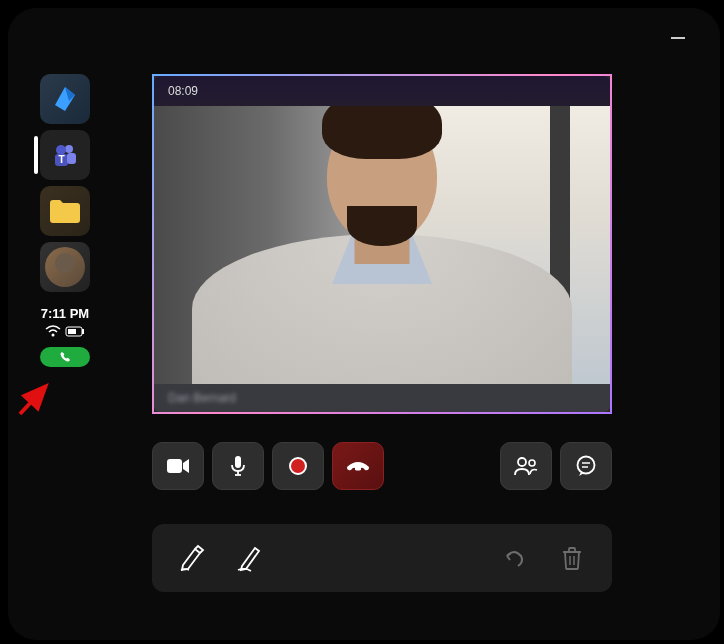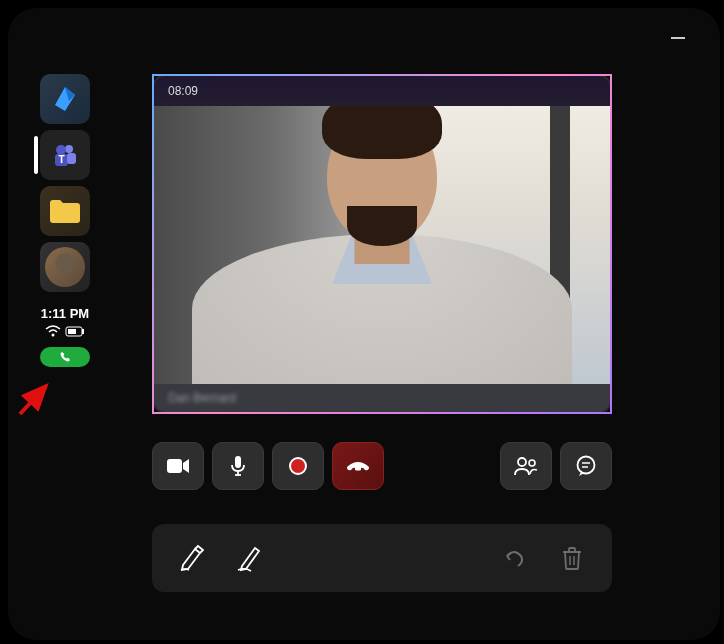--- a/index.html
+++ b/index.html
@@ -133,7 +133,7 @@
       top: 66px;
       width: 460px;
       height: 340px;
-      border-radius: 14px;
+      border-radius: 8px;
       overflow: hidden;
       border: 2px solid;
       border-image: linear-gradient(135deg, #66aaff, #ff88cc, #aa77ff) 1;

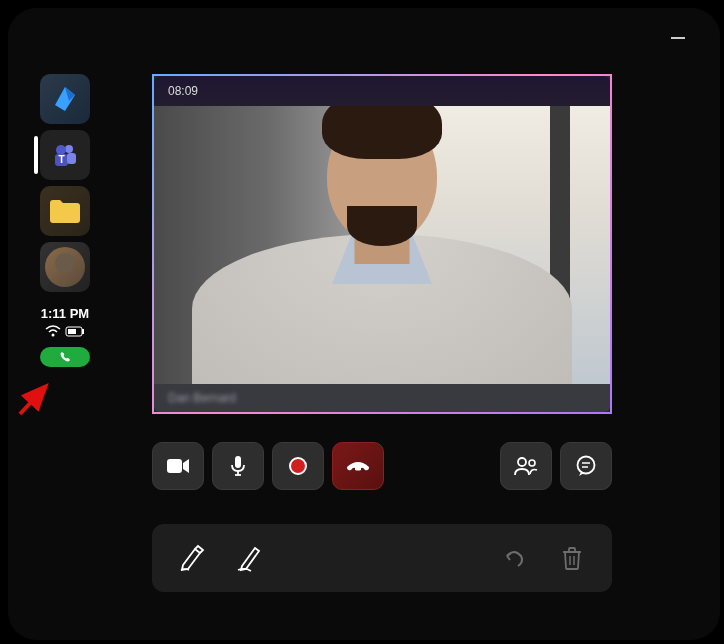--- a/index.html
+++ b/index.html
@@ -358,7 +358,7 @@
     </div>
 
     <div class="status-area">
-      <div class="time-text">1:11 PM</div>
+      <div class="time-text">7:11 PM</div>
       <div class="status-icons">
         <svg width="16" height="12" viewBox="0 0 16 12">
           <path d="M1 4 Q8 -2 15 4" stroke="#fff" stroke-width="1.5" fill="none"></path>

